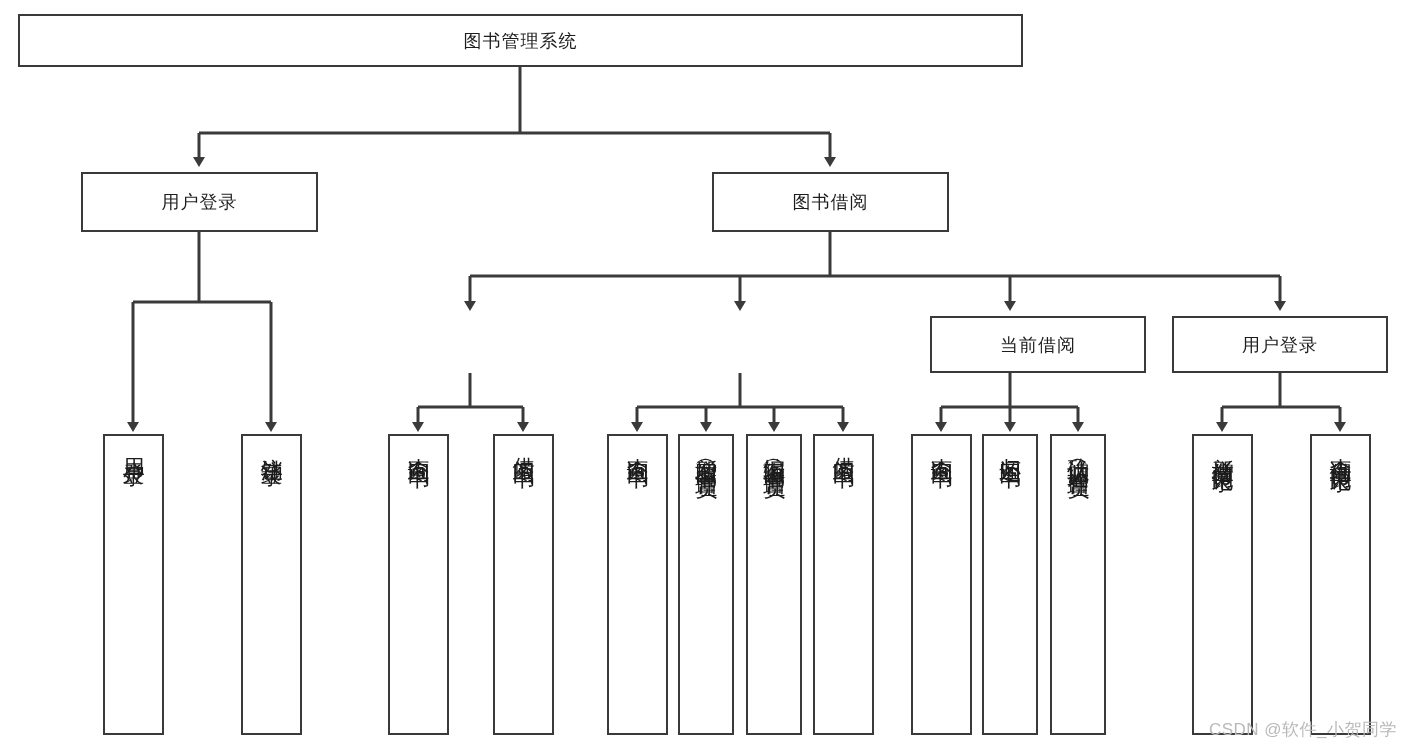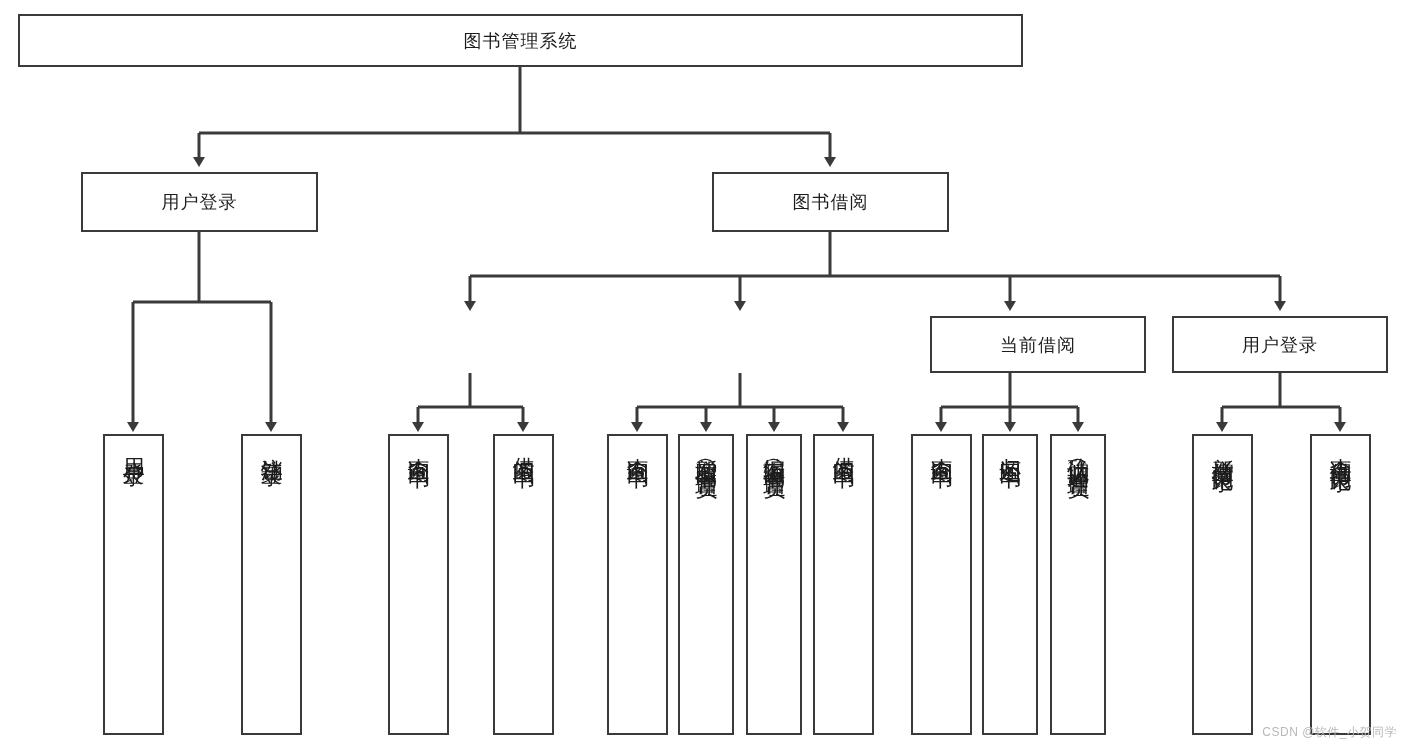--- a/index.html
+++ b/index.html
@@ -55,7 +55,7 @@
     position: absolute;
     right: 8px;
     bottom: 6px;
-    font-size: 12px;
+    font-size: 17px;
     color: #b9b9b9;
     z-index: 5;
     white-space: nowrap;

